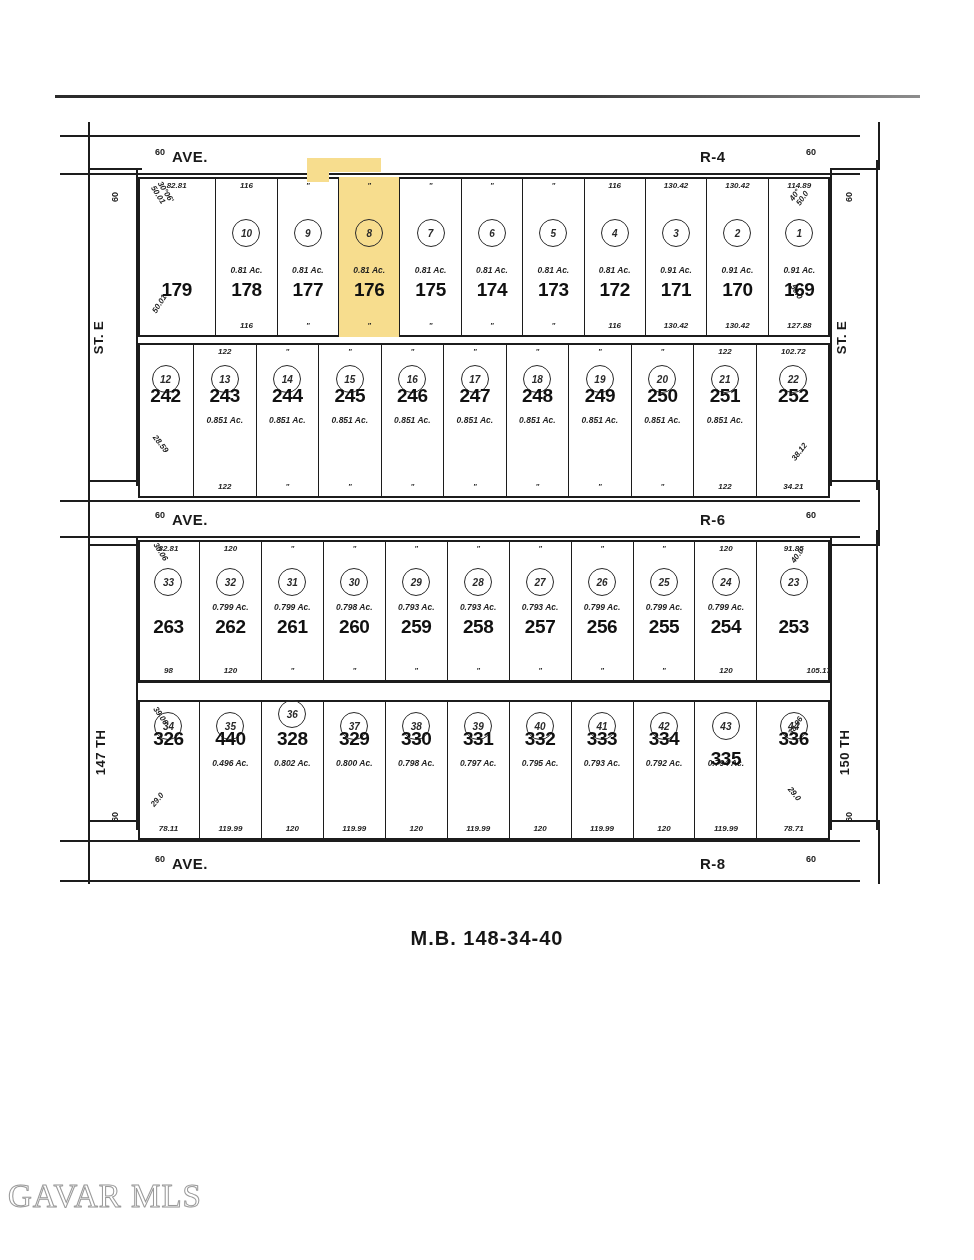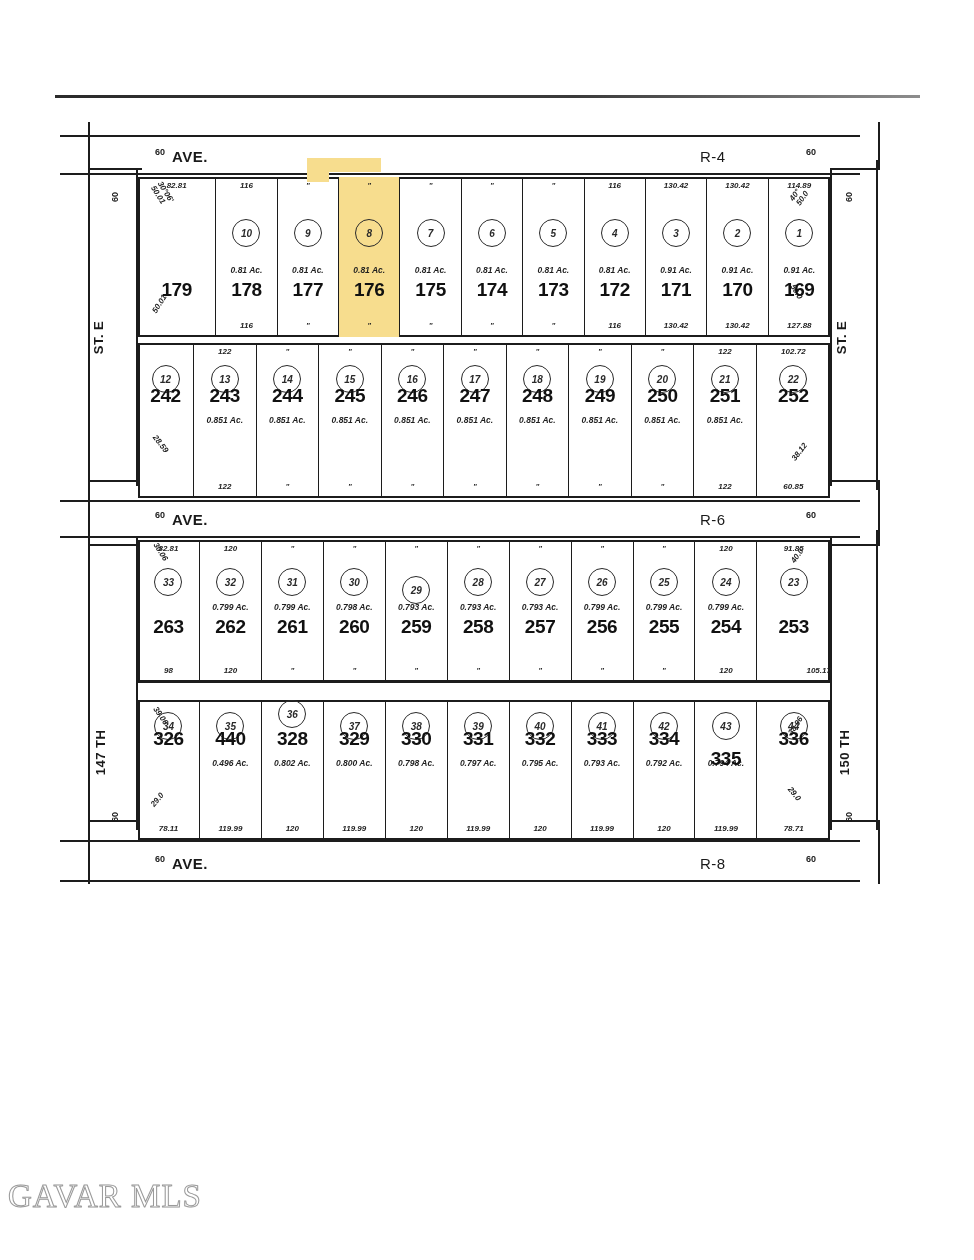--- a/index.html
+++ b/index.html
@@ -22,7 +22,7 @@
   .ave-band .b{position:absolute;left:0;bottom:0;width:100%;height:2px;background:#1d1d1d;}
   .ave-label{position:absolute;font-size:15px;font-weight:700;letter-spacing:.5px;
              font-family:"Liberation Sans",sans-serif;}
-  .ave-rcode{position:absolute;font-size:15px;font-weight:400;letter-spacing:.5px;}
+  .ave-rcode{position:absolute;font-size:15px;font-weight:700;letter-spacing:.5px;}
   .ave-num{position:absolute;font-size:9px;font-weight:700;line-height:.85;text-align:center;}
 
   

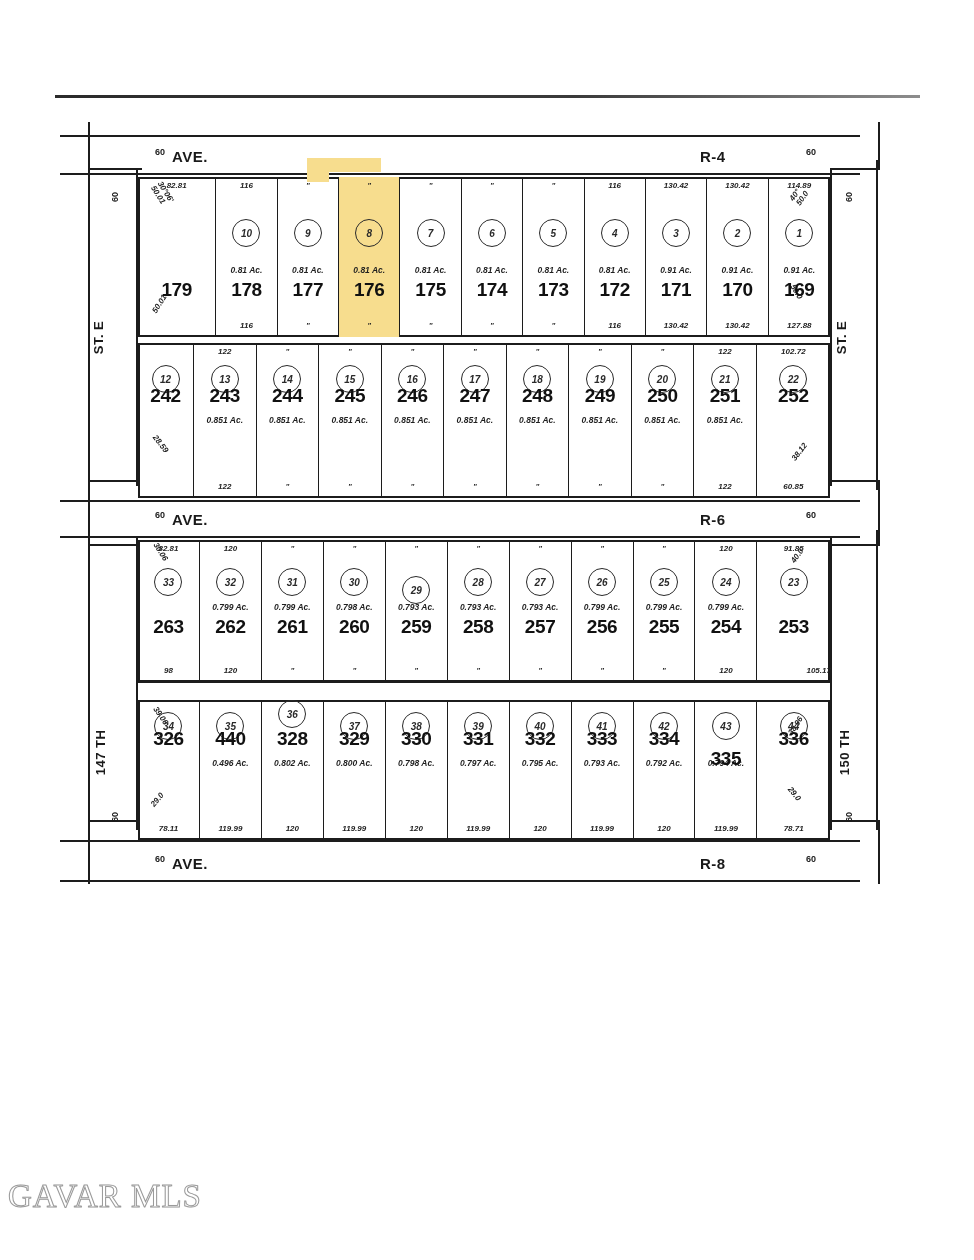--- a/index.html
+++ b/index.html
@@ -316,7 +316,7 @@
         <div class="dim-t" style="top: 4px;">102.72</div>
         <div class="circ" style="top: 22px;">22</div>
         <div class="lotno" style="top: 42px;">252</div>
-        <div class="dim-b" style="top: 139px;">60.85</div>
+        <div class="dim-b" style="top: 139px;">34.21</div>
       </div>
       <div class="lot" style="left: 138px; top: 540px; width: 61.9383px; height: 142px;">
         <div class="dim-t" style="top: 4px;">82.81</div>

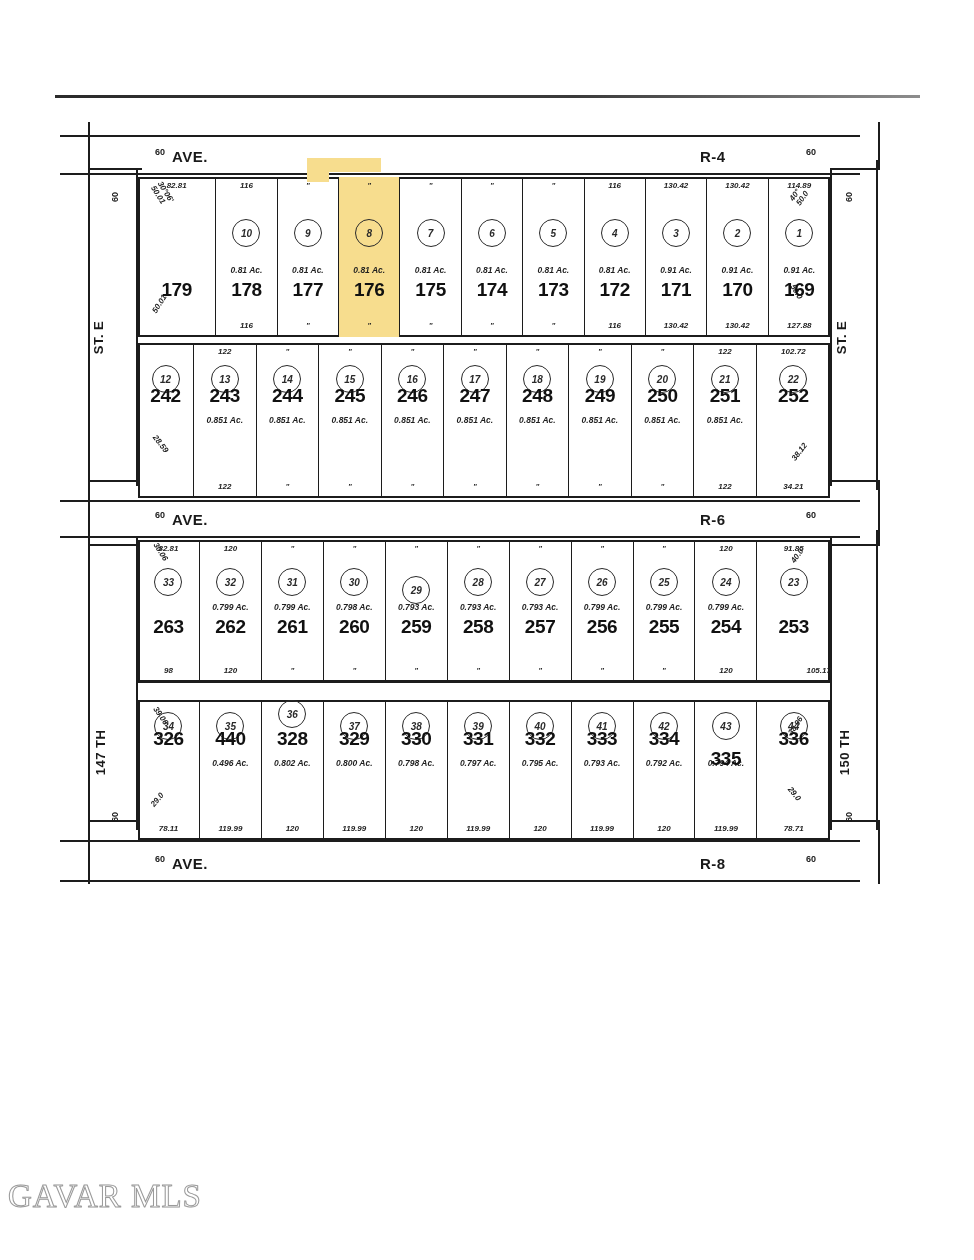--- a/index.html
+++ b/index.html
@@ -347,7 +347,7 @@
       </div>
       <div class="lot" style="left: 385.753px; top: 540px; width: 61.9383px; height: 142px;">
         <div class="dim-t" style="top: 4px;">"</div>
-        <div class="circ" style="top: 36px;">29</div>
+        <div class="circ" style="top: 28px;">29</div>
         <div class="acre" style="top: 62px;">0.793 Ac.</div>
         <div class="lotno" style="top: 76px;">259</div>
         <div class="dim-b" style="top: 126px;">"</div>

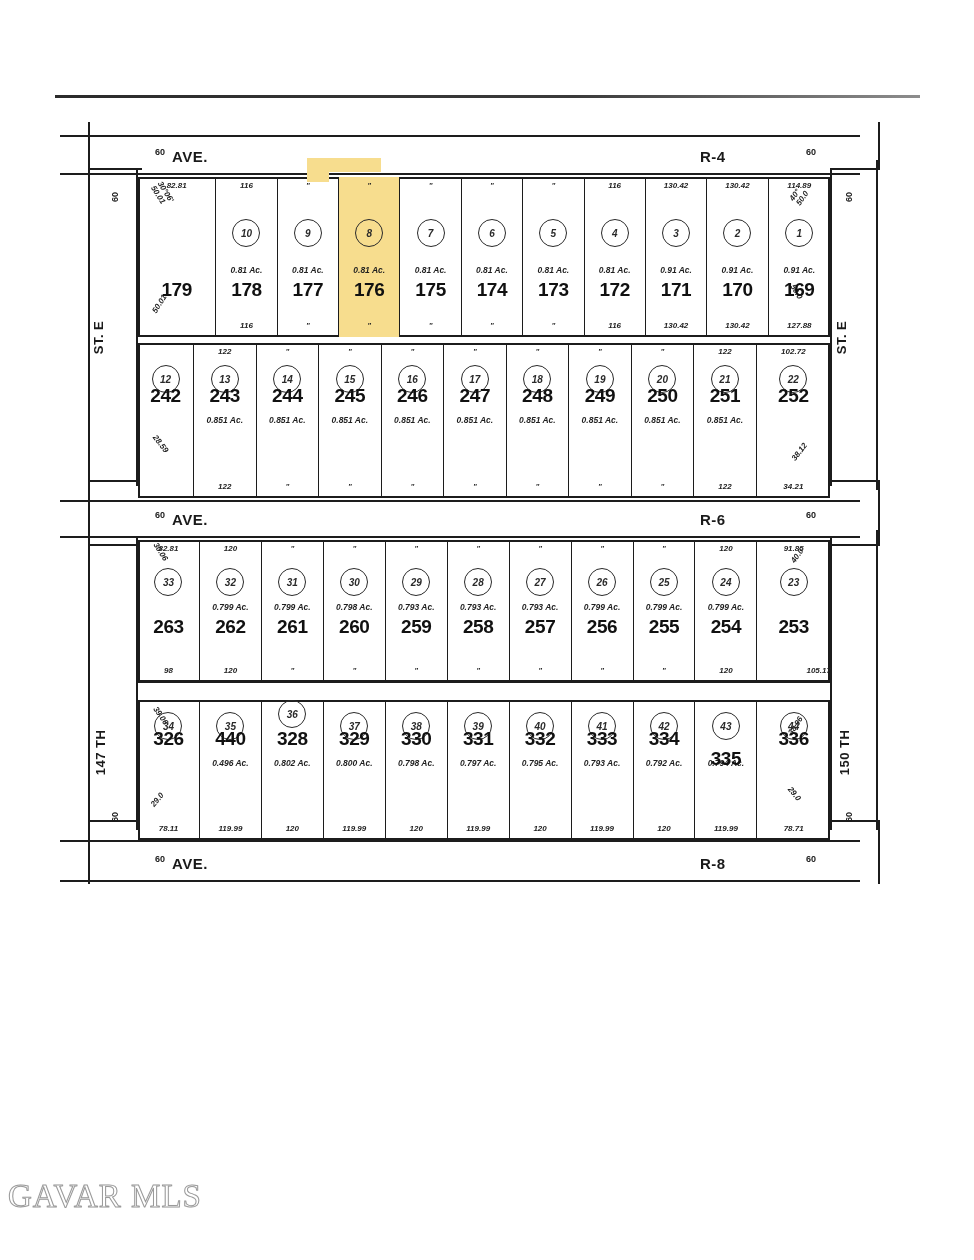--- a/index.html
+++ b/index.html
@@ -462,6 +462,7 @@
 </div>
 
 <div id="title-wrap">
+  <div id="tract-sub">M.B. 148-34-40</div>
 </div>
 
 <div id="watermark">GAVAR MLS</div>

